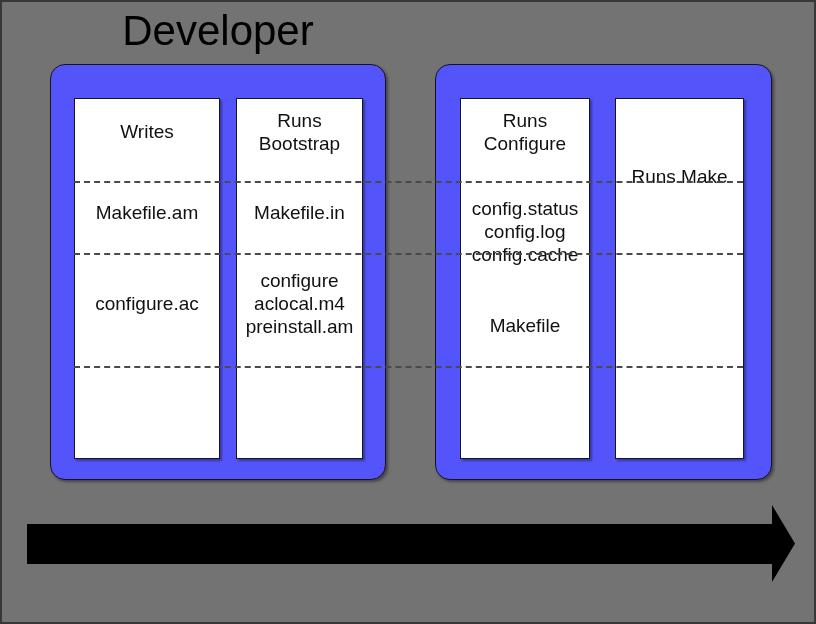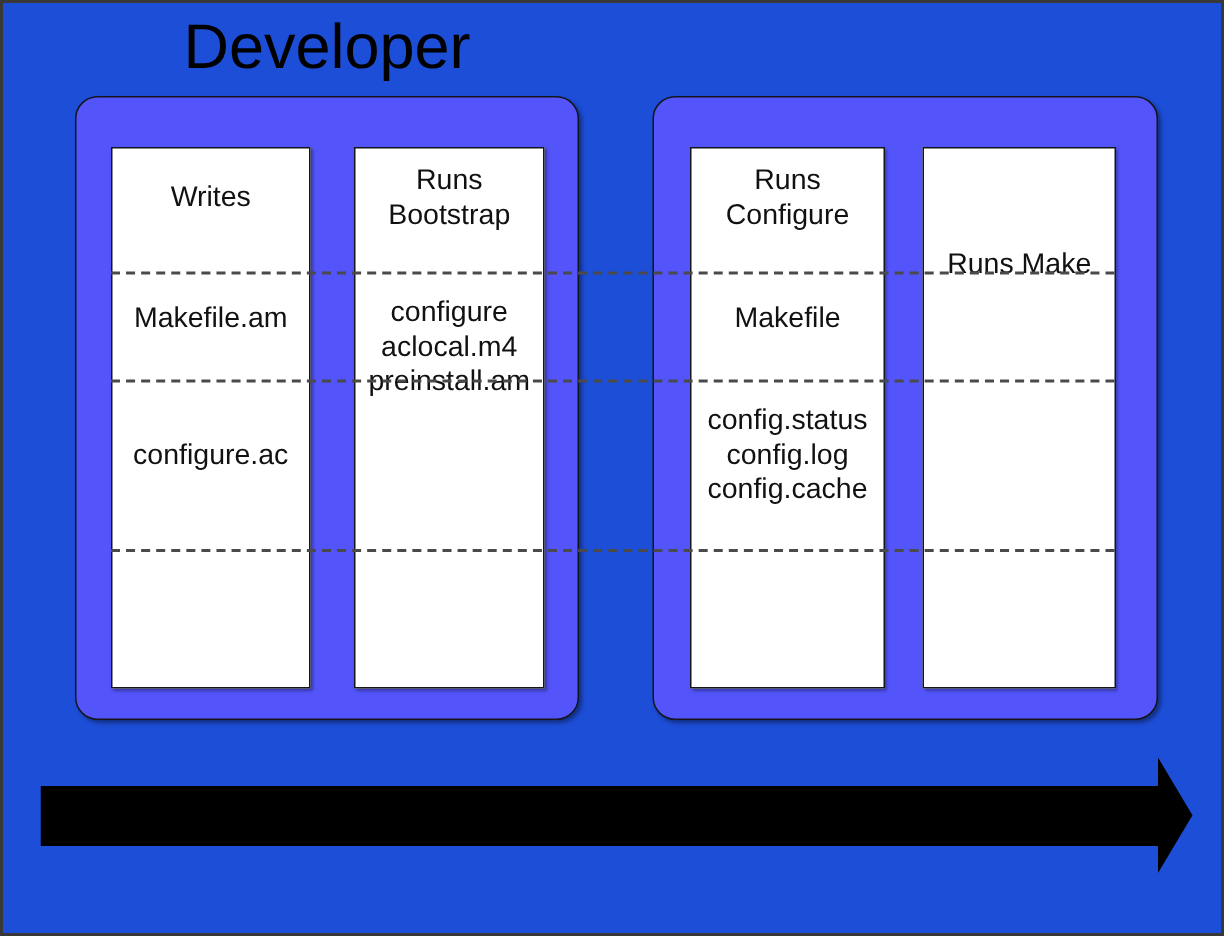--- a/index.html
+++ b/index.html
@@ -5,7 +5,7 @@
   html,body { margin:0; padding:0; background:#ffffff; }
   .canvas {
     position:relative; width:816px; height:624px; box-sizing:border-box;
-    border:2px solid #383838; background:#1d4ed8; overflow:hidden;
+    border:2px solid #383838; background:#737373; overflow:hidden;
     font-family:"Liberation Sans","DejaVu Sans",sans-serif; color:#111111;
   }
   .panel-title {

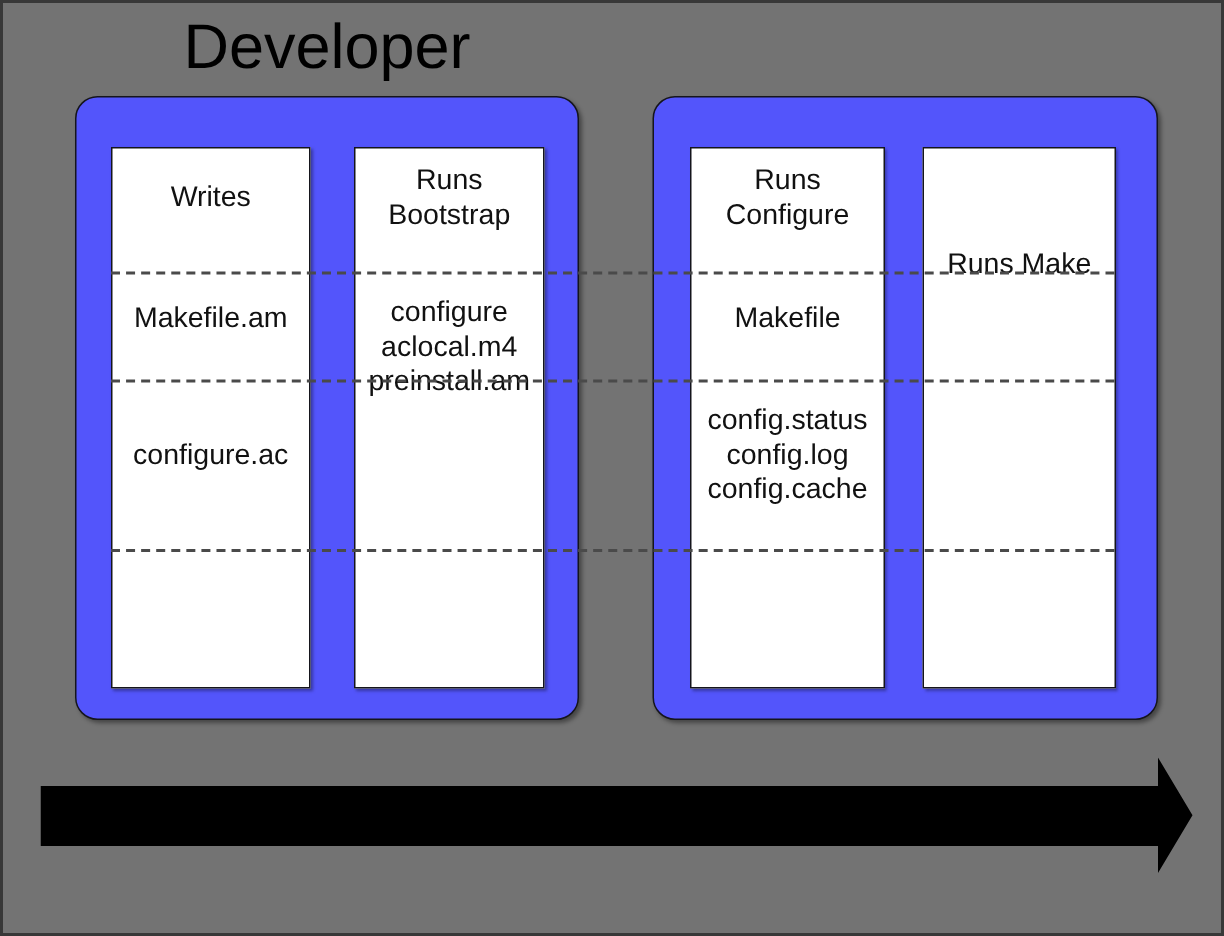--- a/index.html
+++ b/index.html
@@ -27,7 +27,7 @@
     box-shadow:1.5px 1.5px 2px rgba(0,0,0,0.35);
     display:flex; flex-direction:column;
   }
-  .panel.dev  .col.c1 { left:23px;  width:133px; }
+  .panel.dev  .col.c1 { left:23px;  width:146px; }
   .panel.dev  .col.c2 { left:185px; width:127px; }
   .panel.user .col.c1 { left:24px;  width:130px; }
   .panel.user .col.c2 { left:179px; width:129px;justify-content:center; }

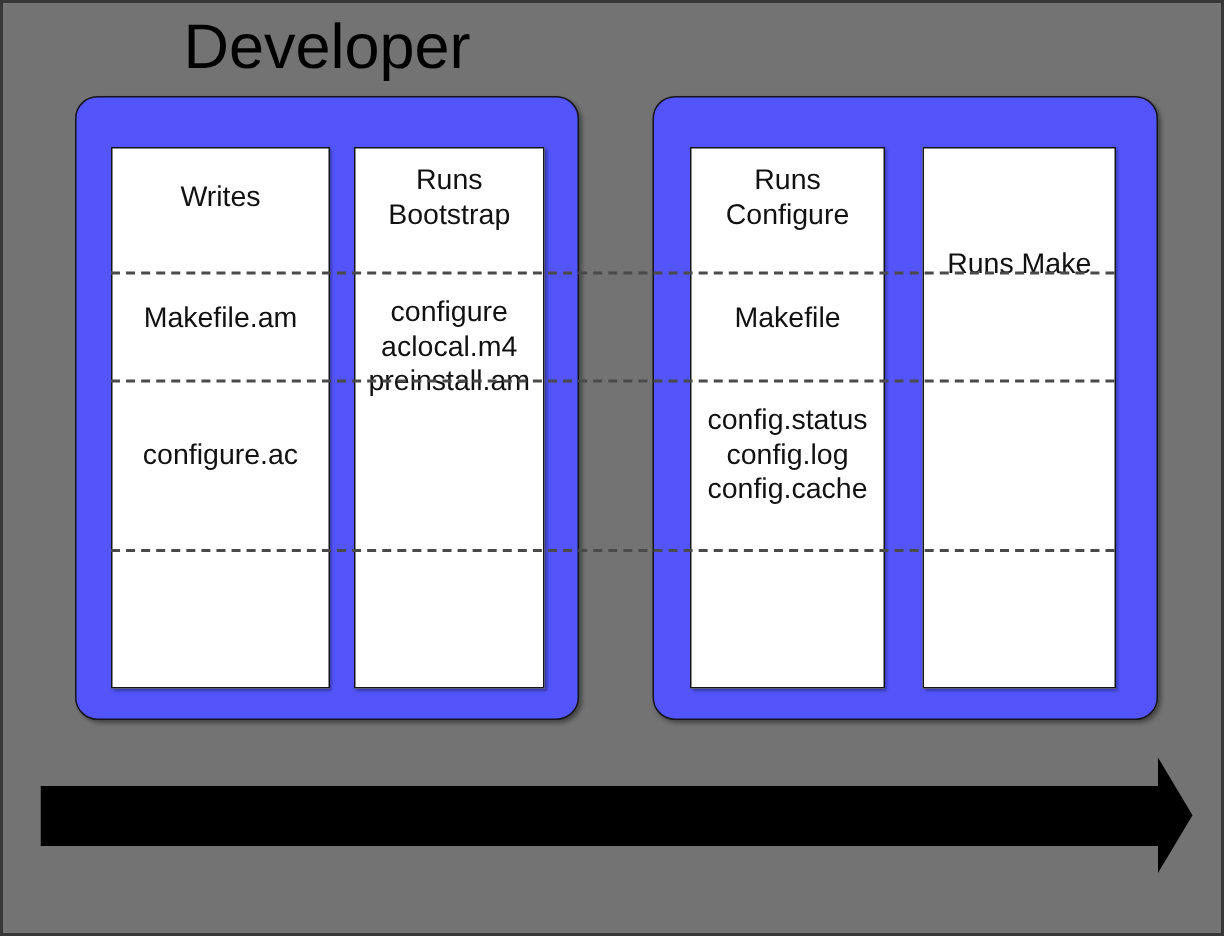--- a/index.html
+++ b/index.html
@@ -63,6 +63,7 @@
     <div class="col c2">
       <div class="cell r1">Runs
 Bootstrap</div>
+      <div class="cell r2">Makefile.in</div>
       <div class="cell r3">configure
 aclocal.m4
 preinstall.am</div>

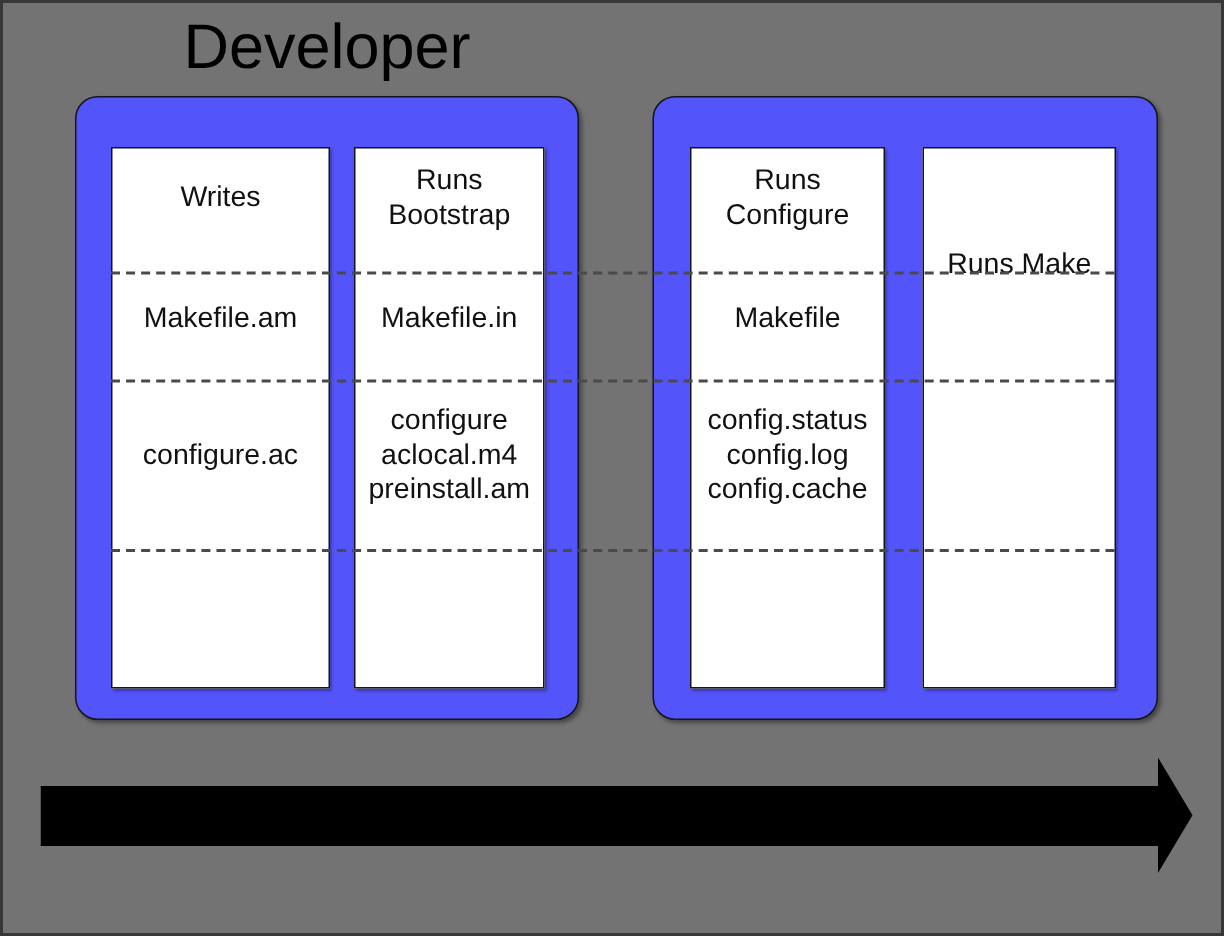--- a/index.html
+++ b/index.html
@@ -75,10 +75,10 @@
     <div class="col c1">
       <div class="cell r1">Runs
 Configure</div>
-      <div class="cell r2">Makefile</div>
       <div class="cell r3">config.status
 config.log
 config.cache</div>
+      <div class="cell r2">Makefile</div>
       <div class="cell r4"></div>
     </div>
     <div class="col c2">

